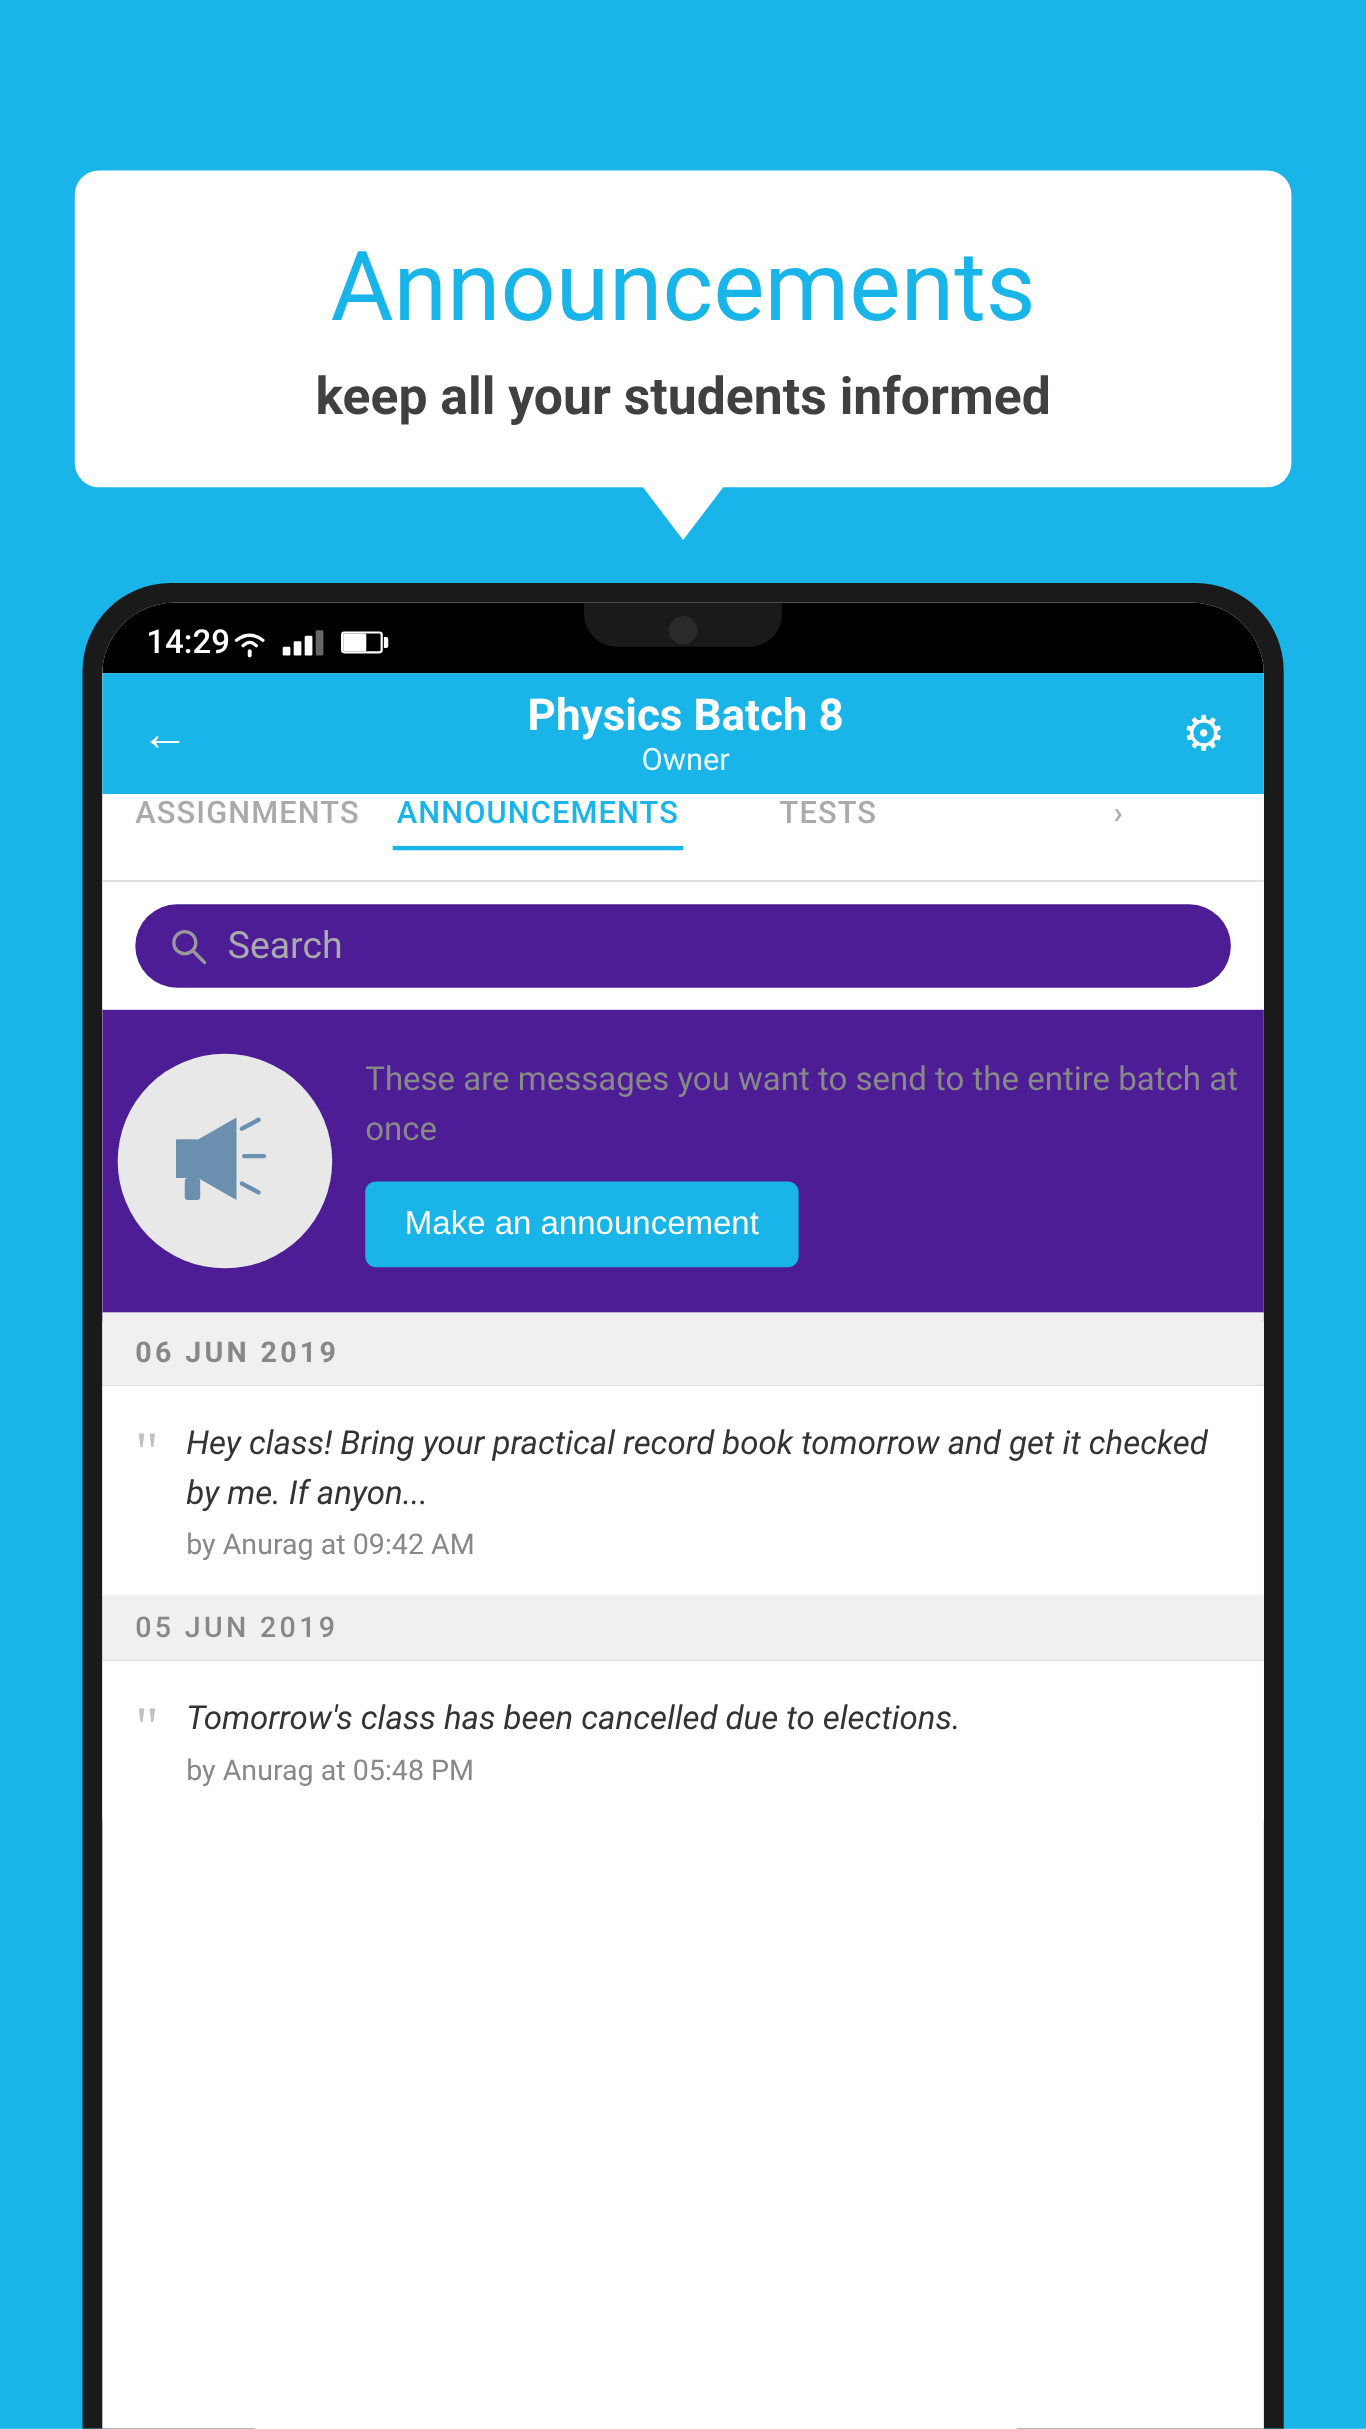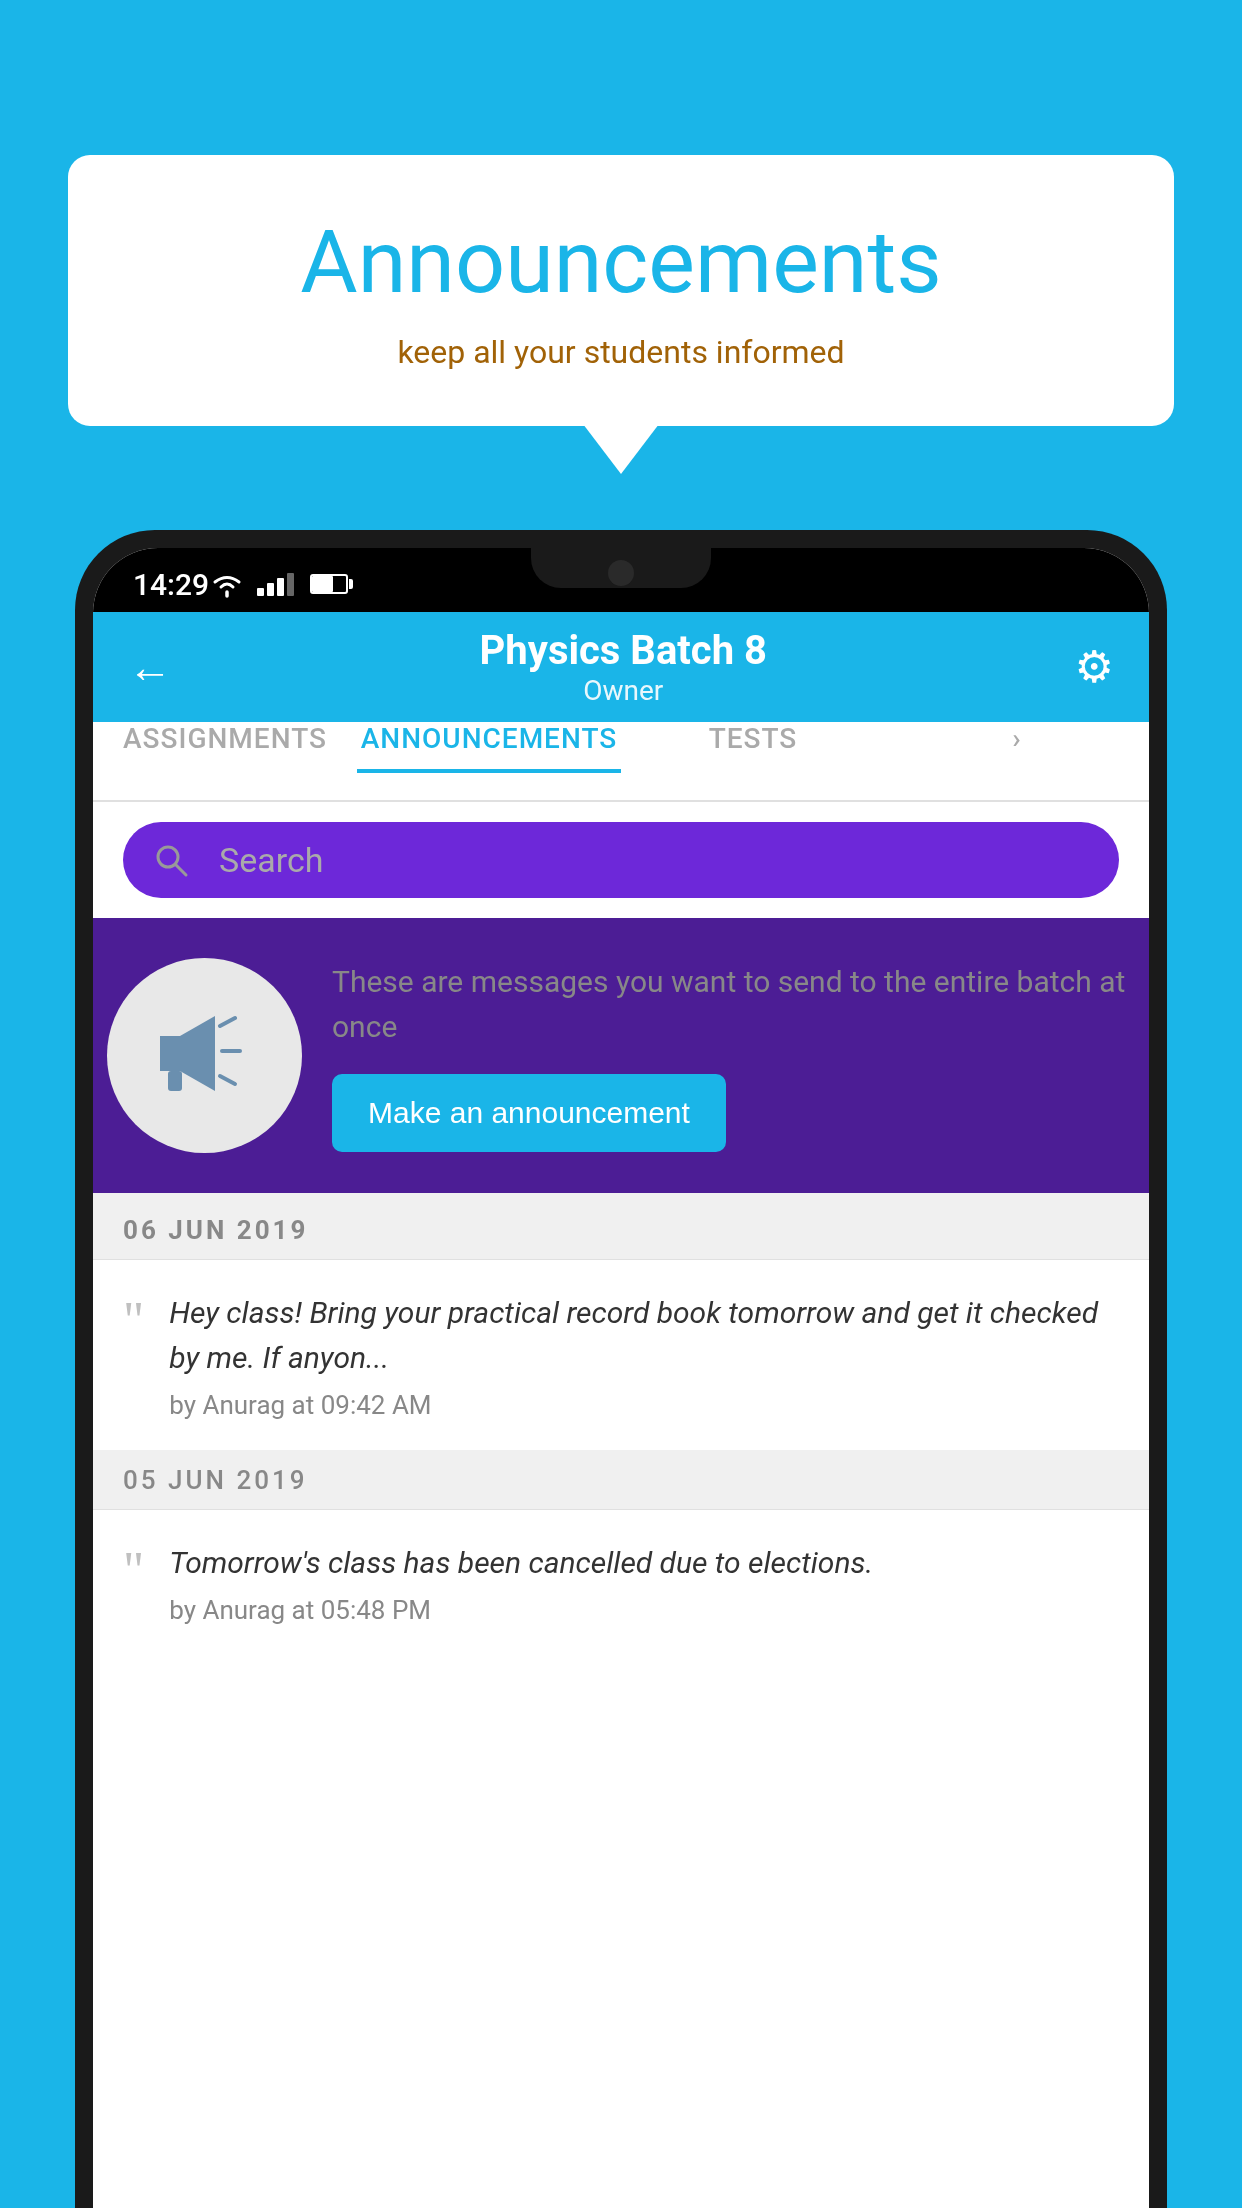--- a/index.html
+++ b/index.html
@@ -50,9 +50,9 @@
     }
 
     .speech-bubble-subtitle {
-      font-size: 32px;
-      color: #a16207;
-      font-weight: 400;
+      font-size: 47px;
+      color: #404040;
+      font-weight: 700;
     }
 
     

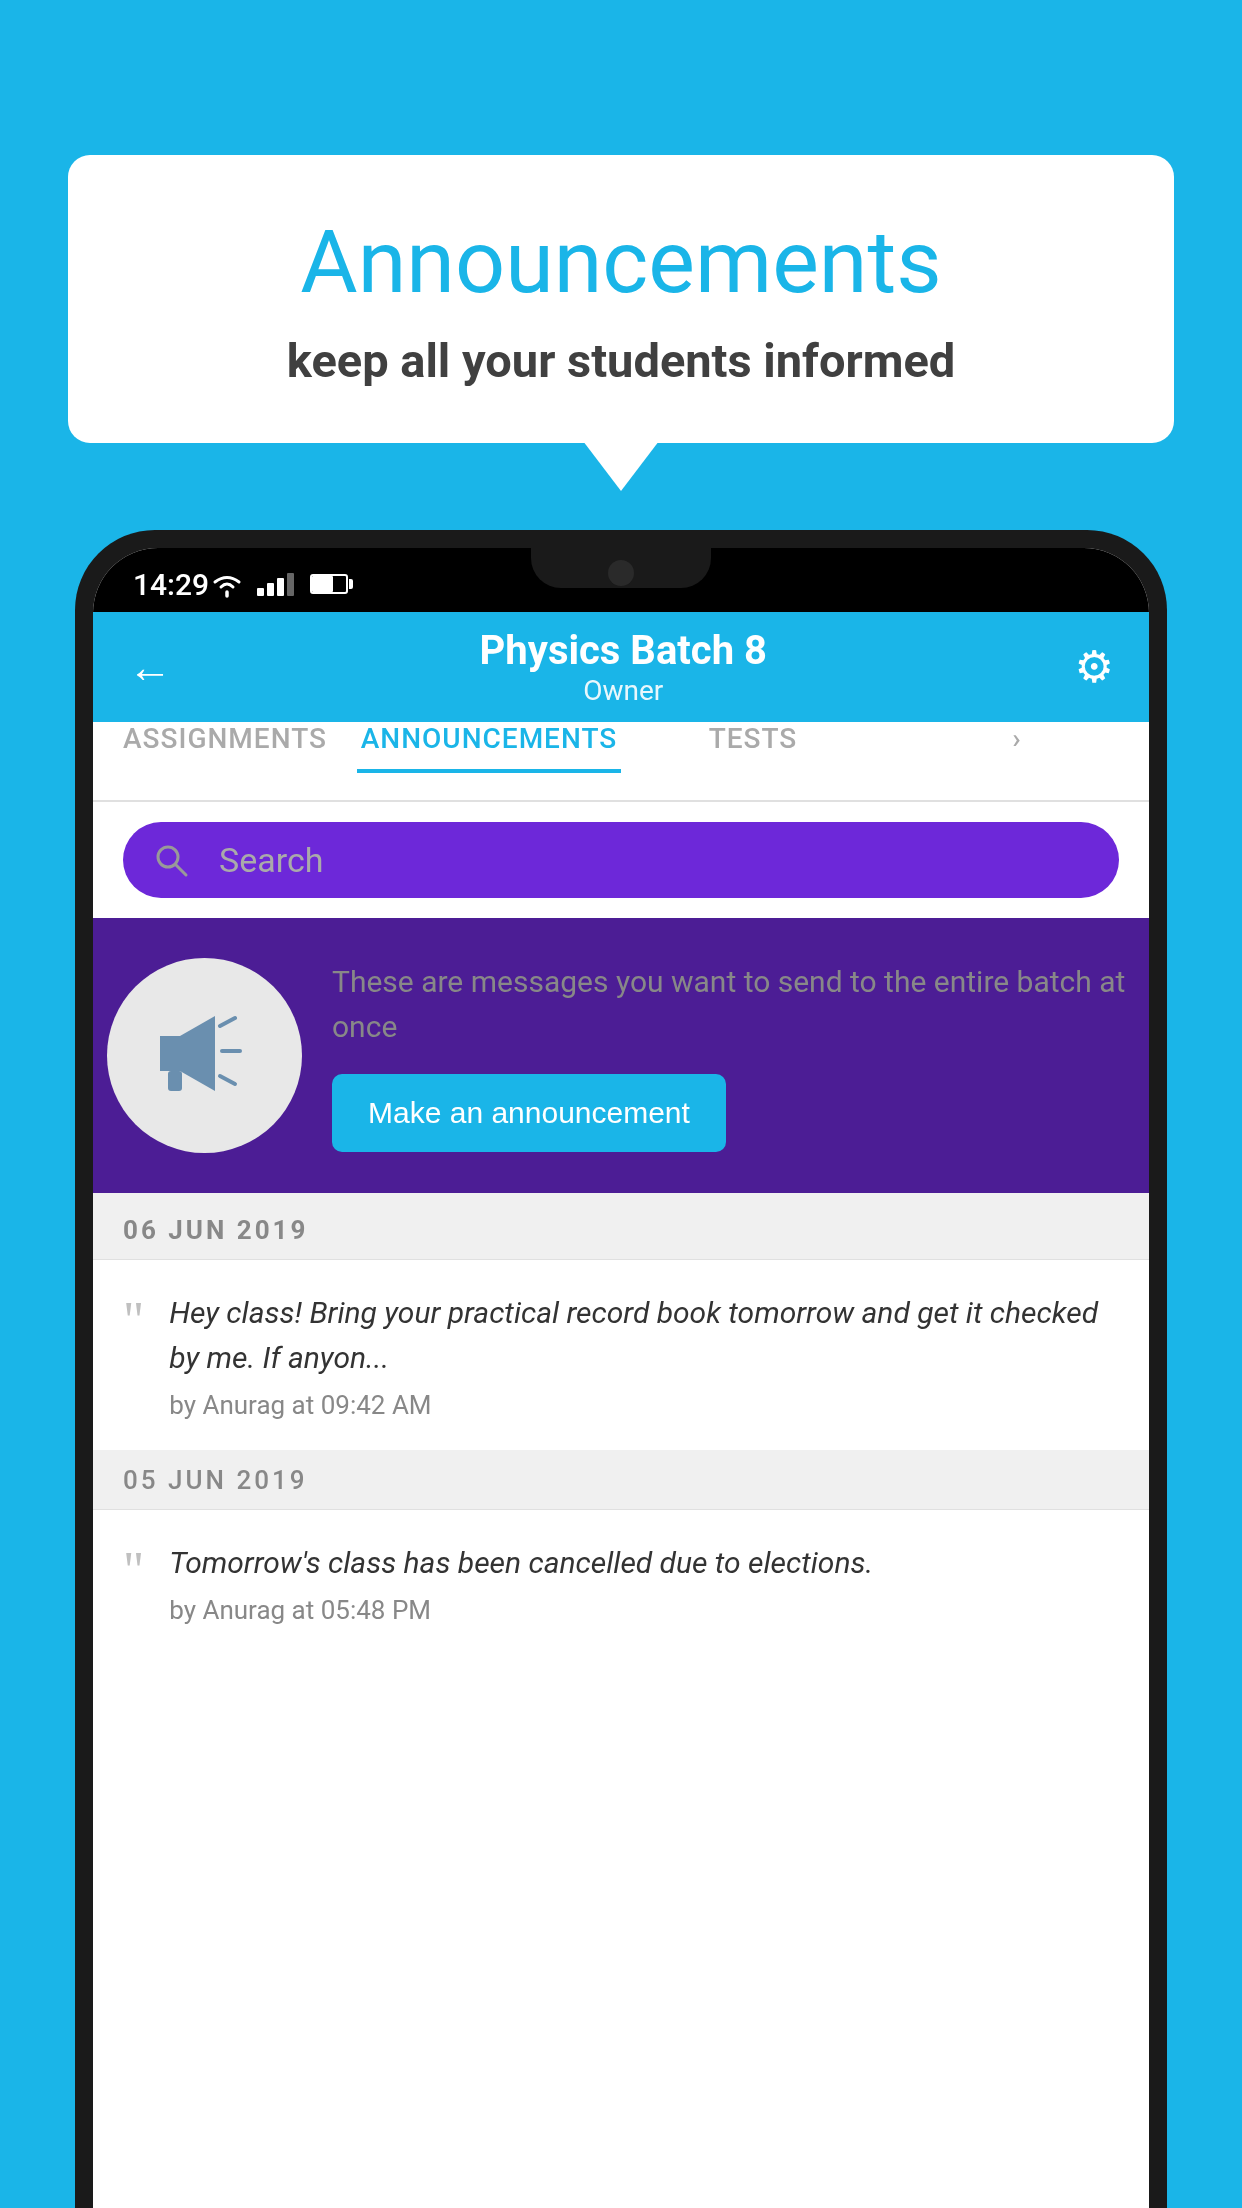--- a/index.html
+++ b/index.html
@@ -247,13 +247,13 @@
     }
 
     .search-bar {
-      background: #6d28d9;
+      background: #4c1d95;
       border-radius: 40px;
       height: 76px;
       display: flex;
       align-items: center;
       padding: 0 30px;
-      gap: 30px;
+      gap: 18px;
     }
 
     .search-text {

